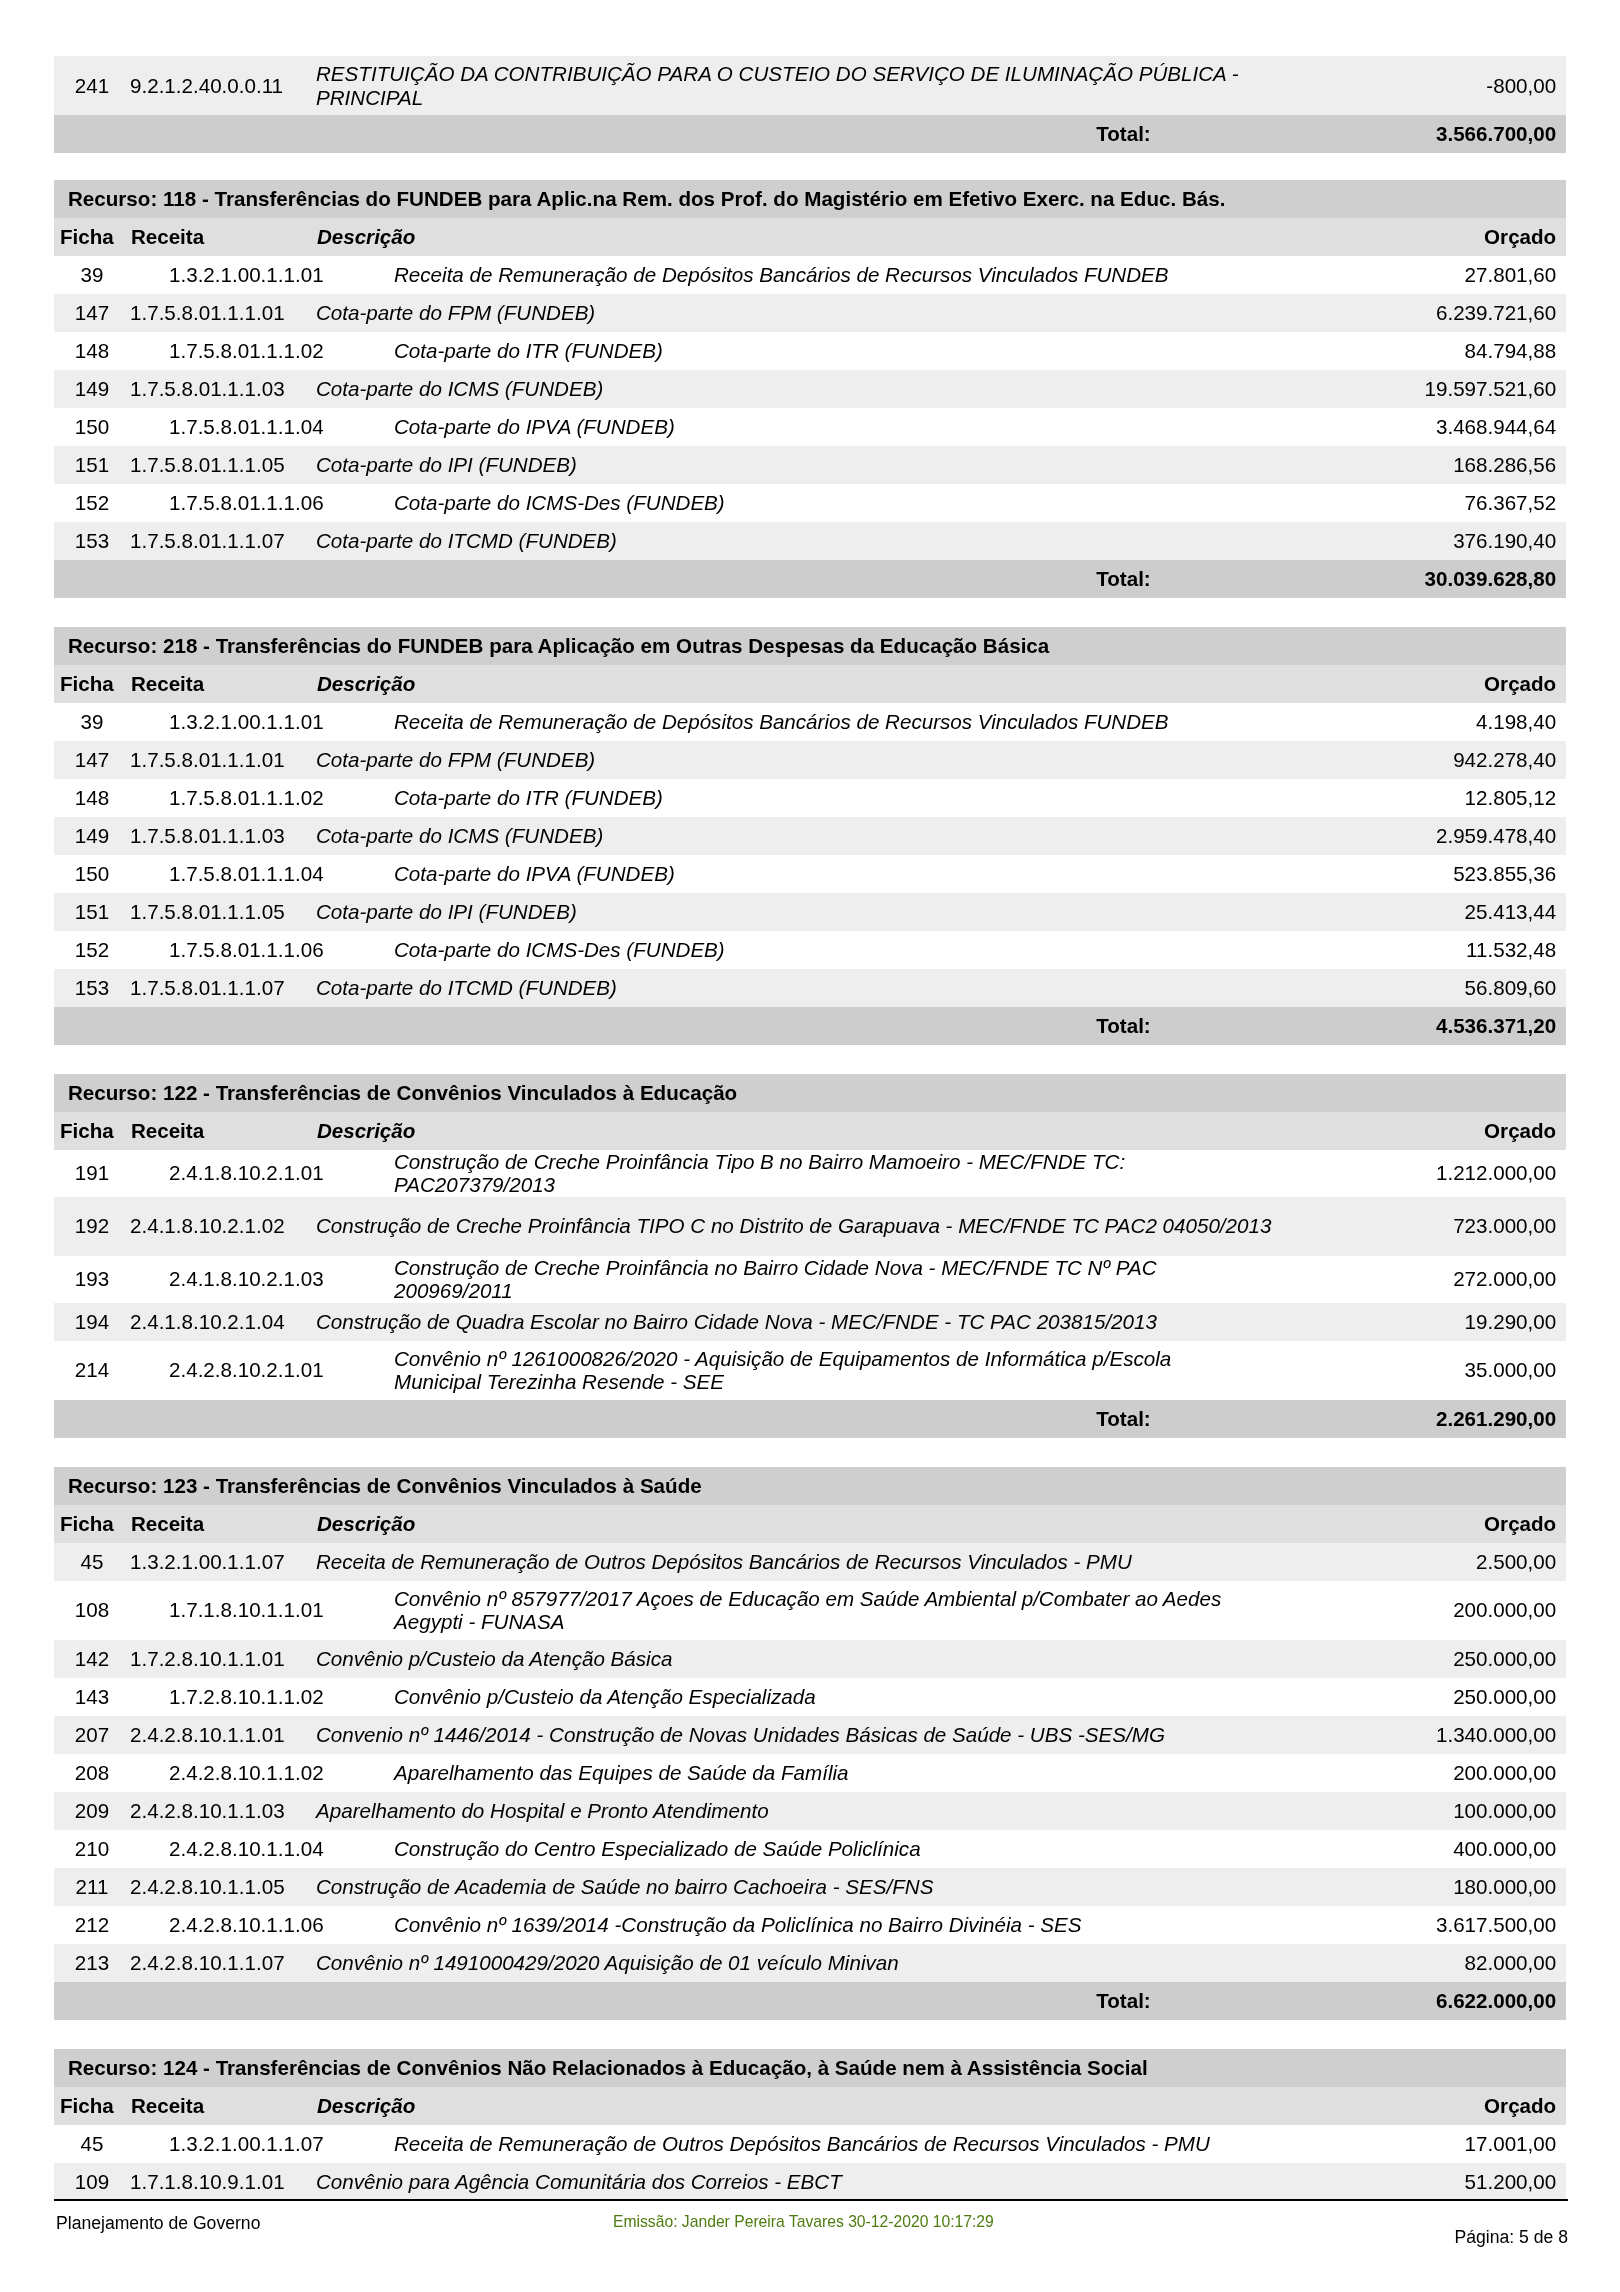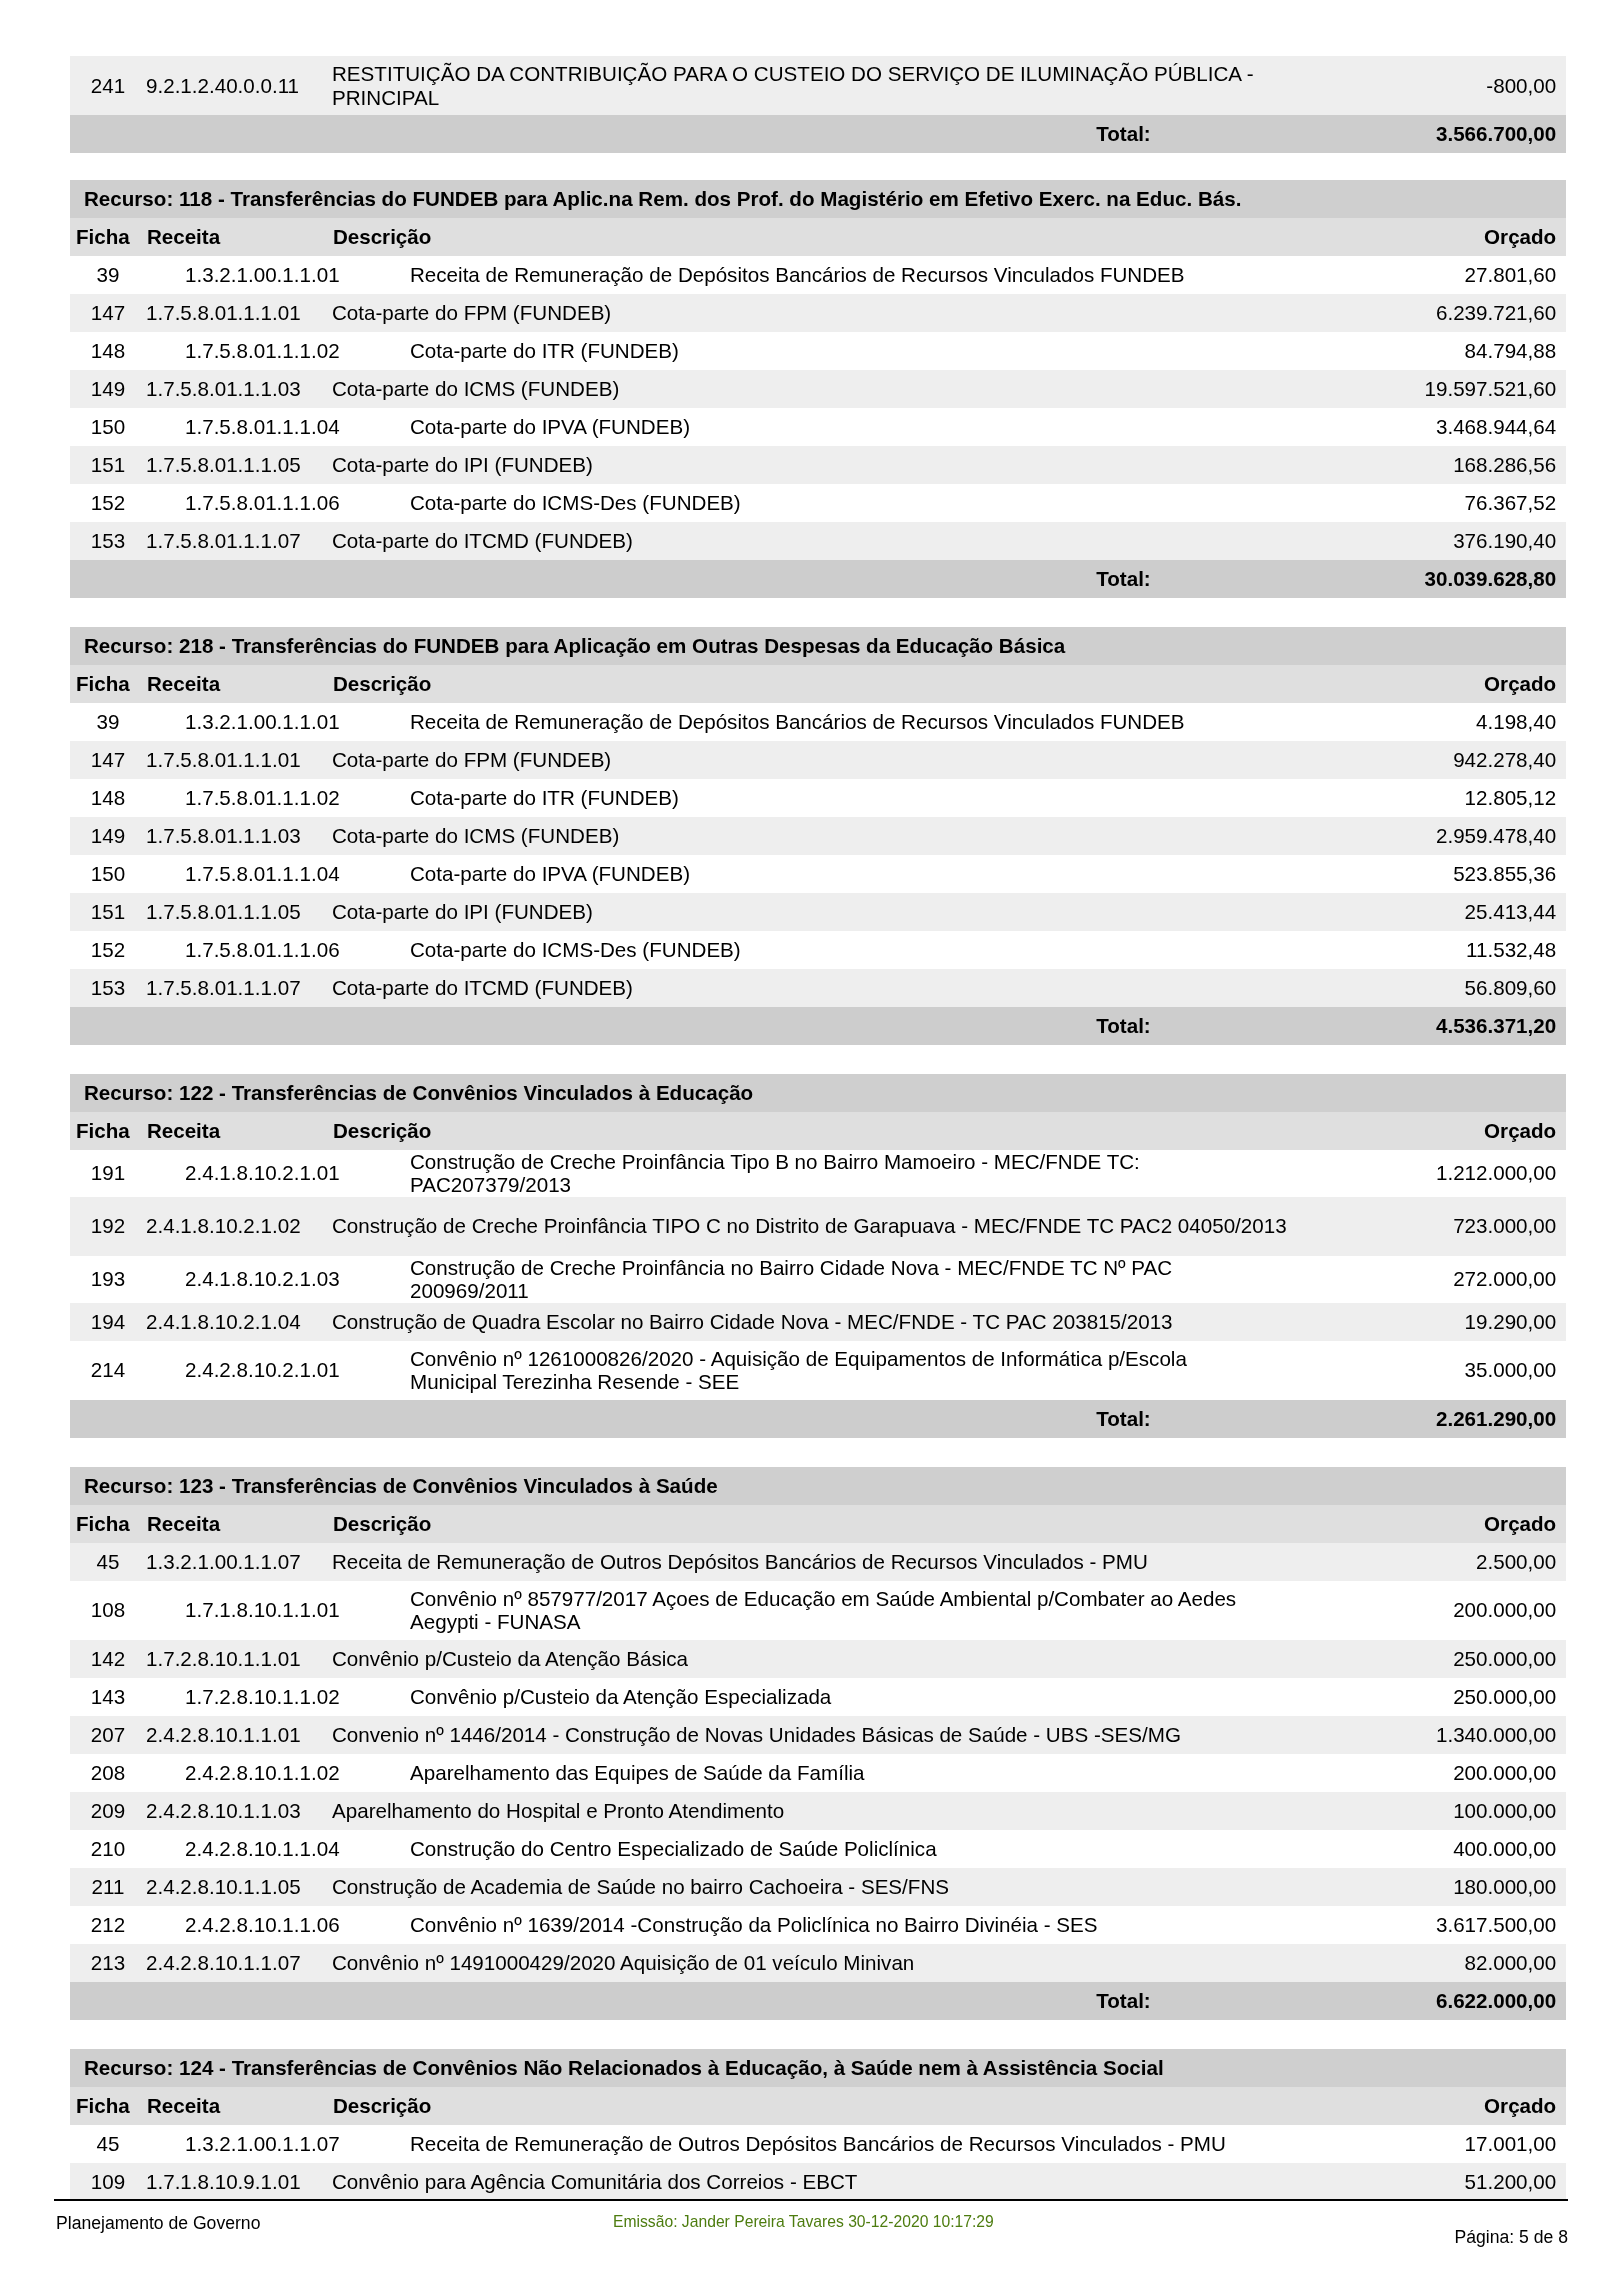--- a/index.html
+++ b/index.html
@@ -6,7 +6,7 @@
   body { width: 1620px; height: 2293px; position: relative; overflow: hidden;
          font-family: "Liberation Sans", sans-serif; color: #000; }
   #page { position: absolute; left: 54px; top: 56px; width: 1512px; }
-  .section { margin-bottom: 29px; margin-left: 16px; }
+  .section { margin-bottom: 29px; }
   .section.first { margin-bottom: 26.5px; }
   .recurso-bar { background: #cfcfcf; height: 38px; line-height: 38px; font-size: 20.6px;
                  font-weight: bold; padding-left: 14px; white-space: nowrap; overflow: hidden; }

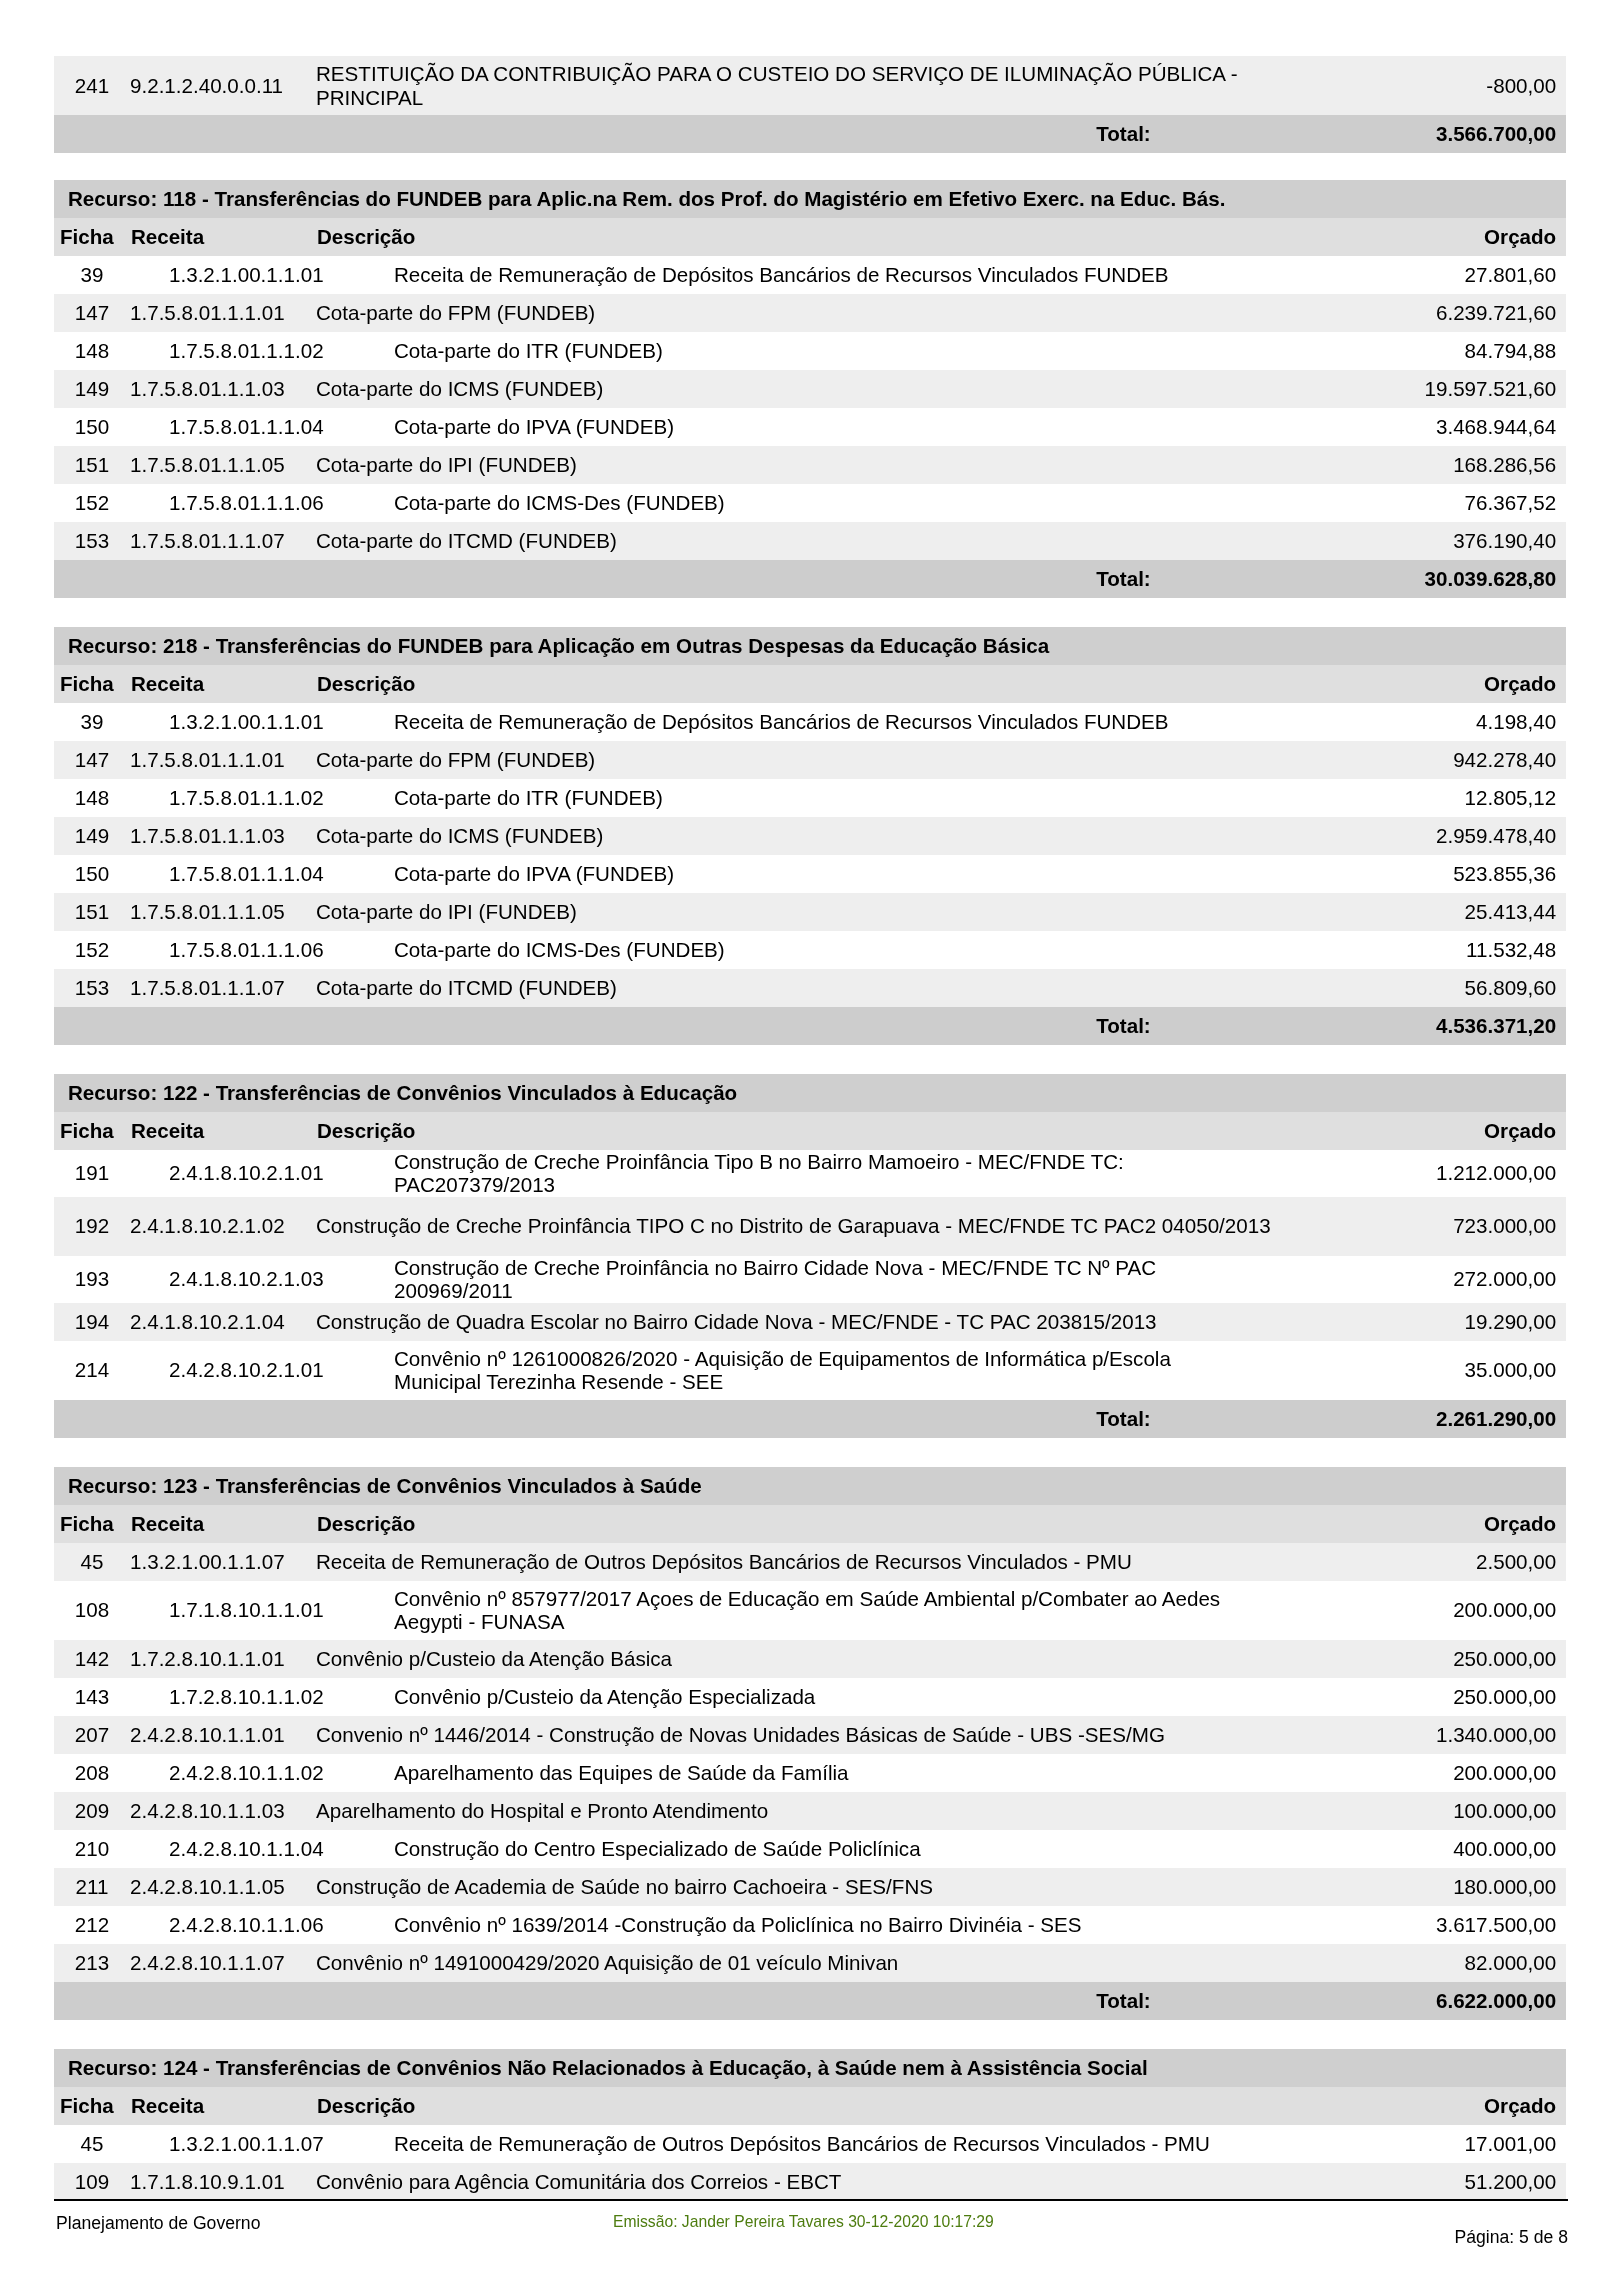--- a/index.html
+++ b/index.html
@@ -19,7 +19,7 @@
   .c-ficha { width: 76px; flex: 0 0 76px; text-align: center; }
   .head .c-ficha { text-align: left; padding-left: 5.9px; width: 71px; flex: 0 0 71px; }
   .c-receita { width: 186px; flex: 0 0 186px; padding-left: 0; }
-  .c-desc { flex: 1 1 auto; line-height: 23.5px; padding-right: 19.6px; }
+  .c-desc { flex: 1 1 auto; line-height: 23.5px; padding-right: 19.6px; font-style: italic; }
   .c-orcado { width: 235px; flex: 0 0 235px; text-align: right; padding-right: 9.8px; }
   .total .c-label { flex: 1 1 auto; text-align: right; padding-right: 0; width: auto; }
   .total .c-label-inner { display: inline-block; width: 88px; text-align: left; margin-right: 137px; }

